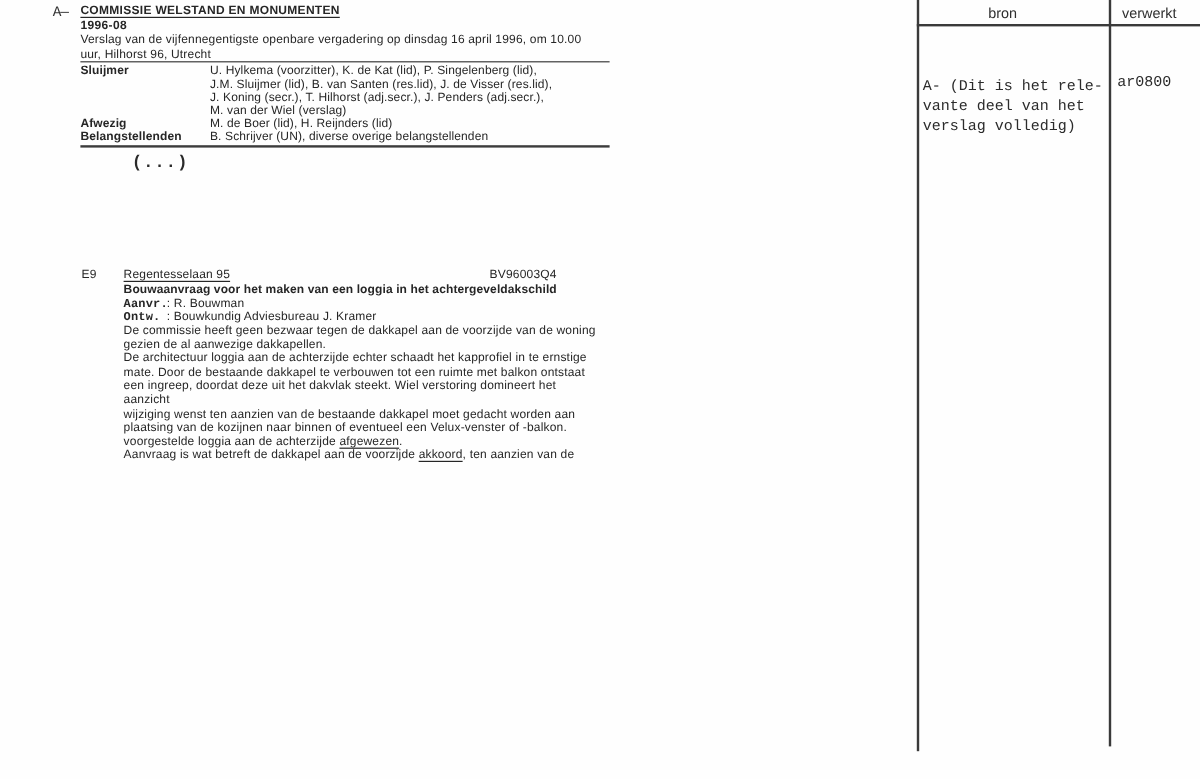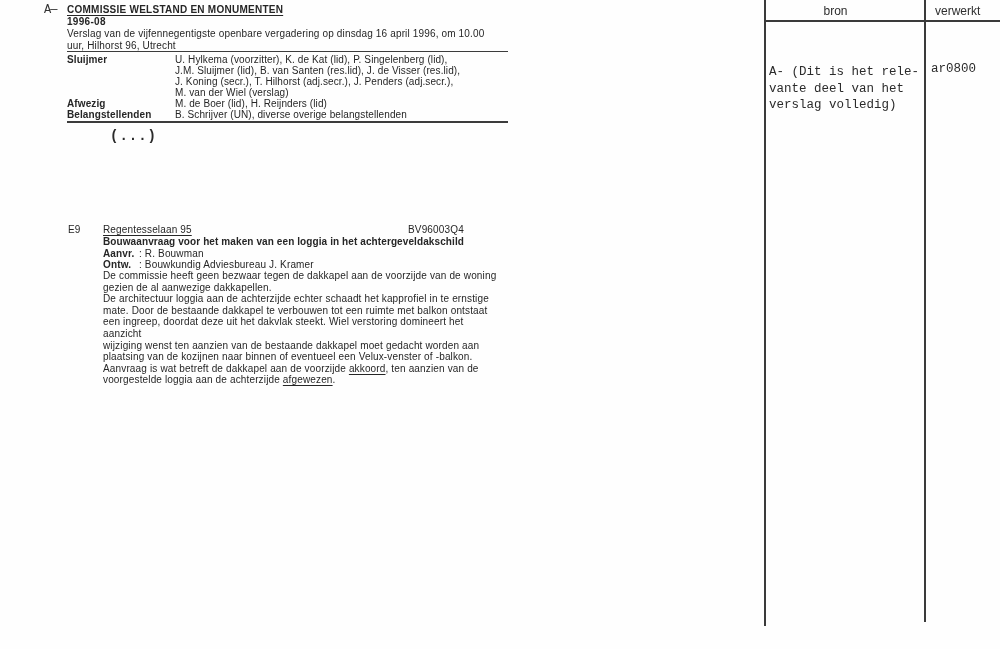--- a/index.html
+++ b/index.html
@@ -57,7 +57,7 @@
 
   .case-subject { position:absolute; left:103px; top:236px; font-size:10px; font-weight:bold; letter-spacing:0.1px; }
   .case-party { position:absolute; left:103px; font-size:10px; letter-spacing:0.15px; }
-  .party-label { display:inline-block; width:36px; font-weight:bold; }
+  .party-label { display:inline-block; width:36px; font-weight:bold;font-family:Liberation Mono, monospace; }
 
   .case-body {
     position:absolute; left:103px; top:270px; width:395px;

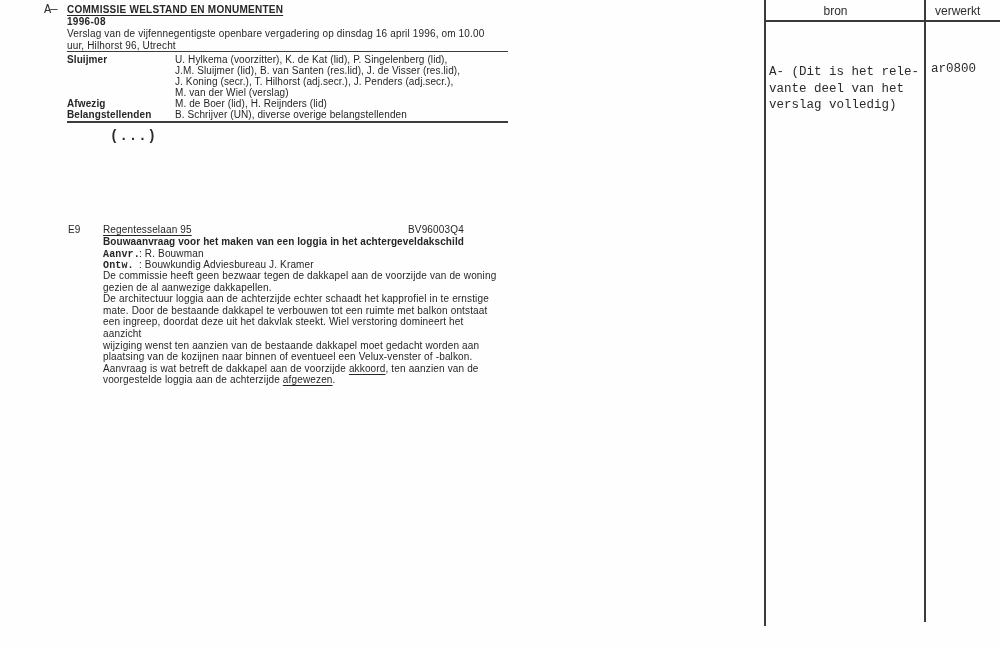--- a/index.html
+++ b/index.html
@@ -147,8 +147,8 @@
     <div>een ingreep, doordat deze uit het dakvlak steekt. Wiel verstoring domineert het aanzicht</div>
     <div>wijziging wenst ten aanzien van de bestaande dakkapel moet gedacht worden aan</div>
     <div>plaatsing van de kozijnen naar binnen of eventueel een Velux-venster of -balkon.</div>
+    <div><span>voorgestelde loggia aan de achterzijde </span><span class="u">afgewezen</span><span>.</span></div>
     <div><span>Aanvraag is wat betreft de dakkapel aan de voorzijde </span><span class="u">akkoord</span><span>, ten aanzien van de</span></div>
-    <div><span>voorgestelde loggia aan de achterzijde </span><span class="u">afgewezen</span><span>.</span></div>
   </div>
 
   <div class="vline1"></div>

